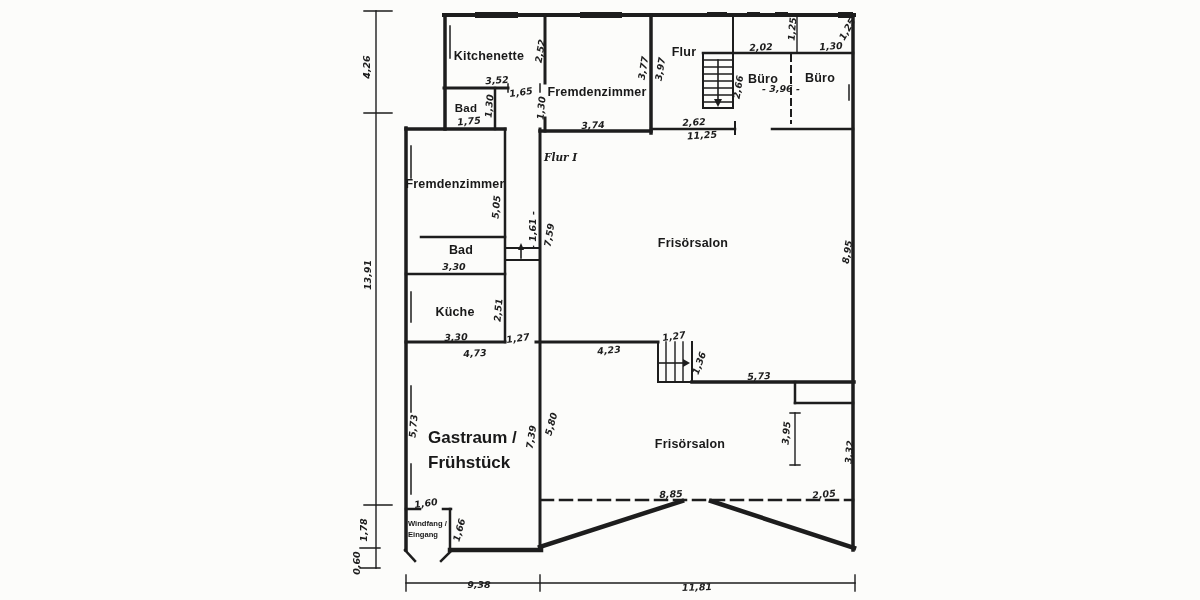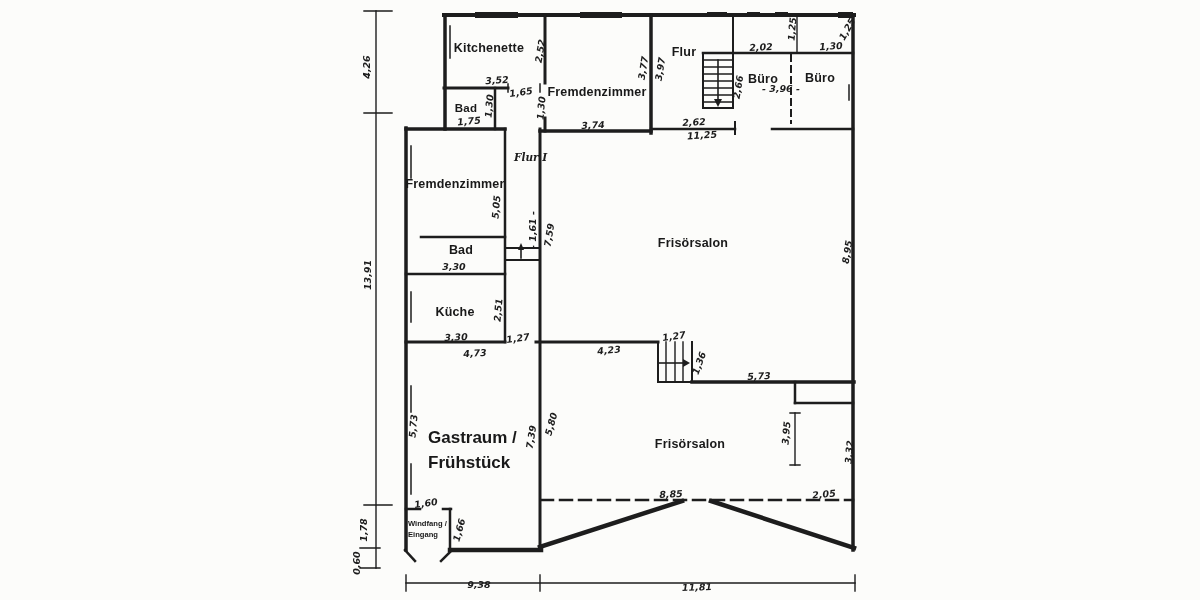--- a/index.html
+++ b/index.html
@@ -120,7 +120,7 @@
   </g>
 </svg>
 
-<div class="rl" style="left:489px;top:48px">Kitchenette</div>
+<div class="rl" style="left:489px;top:56px">Kitchenette</div>
 <div class="rl" style="left:597px;top:92px">Fremdenzimmer</div>
 <div class="rl sm" style="left:466px;top:108px">Bad</div>
 <div class="rl" style="left:684px;top:52px">Flur</div>

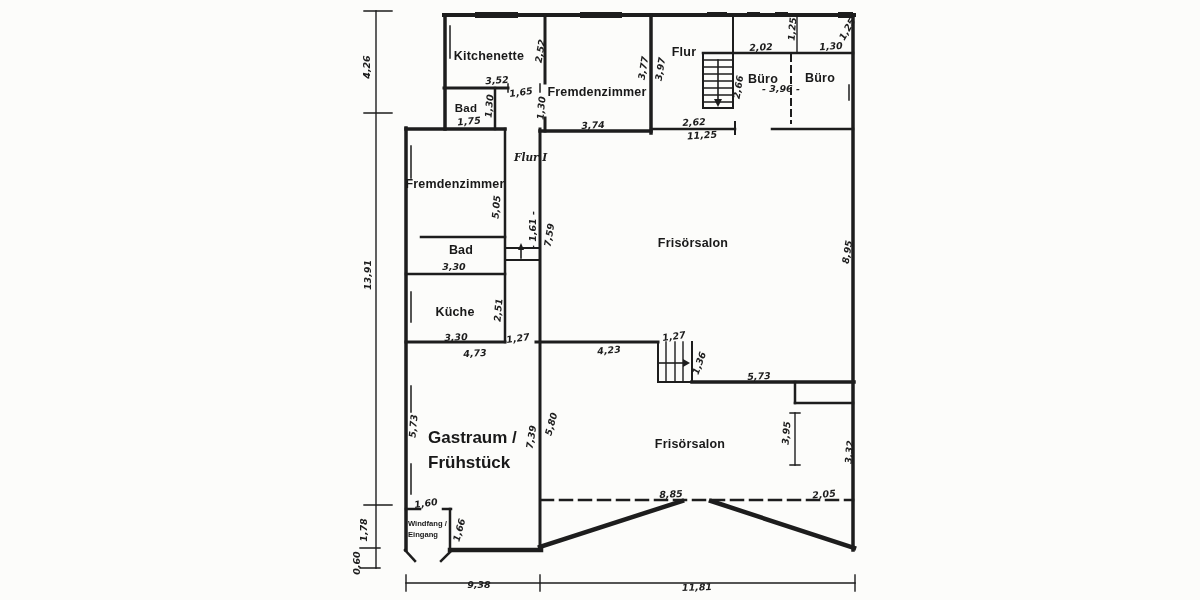--- a/index.html
+++ b/index.html
@@ -14,7 +14,7 @@
   .dl{position:absolute;font-family:"DejaVu Sans",sans-serif;font-style:italic;font-weight:600;
       font-size:9.5px;color:#1d1d1d;white-space:nowrap;}
   .hw{position:absolute;font-family:"DejaVu Serif",serif;font-style:italic;font-weight:600;
-      font-size:10.5px;color:#1d1d1d;white-space:nowrap;}
+      font-size:10.5px;color:#1d1d1d;white-space:nowrap;margin-left:30px;}
 </style>
 </head>
 <body>

